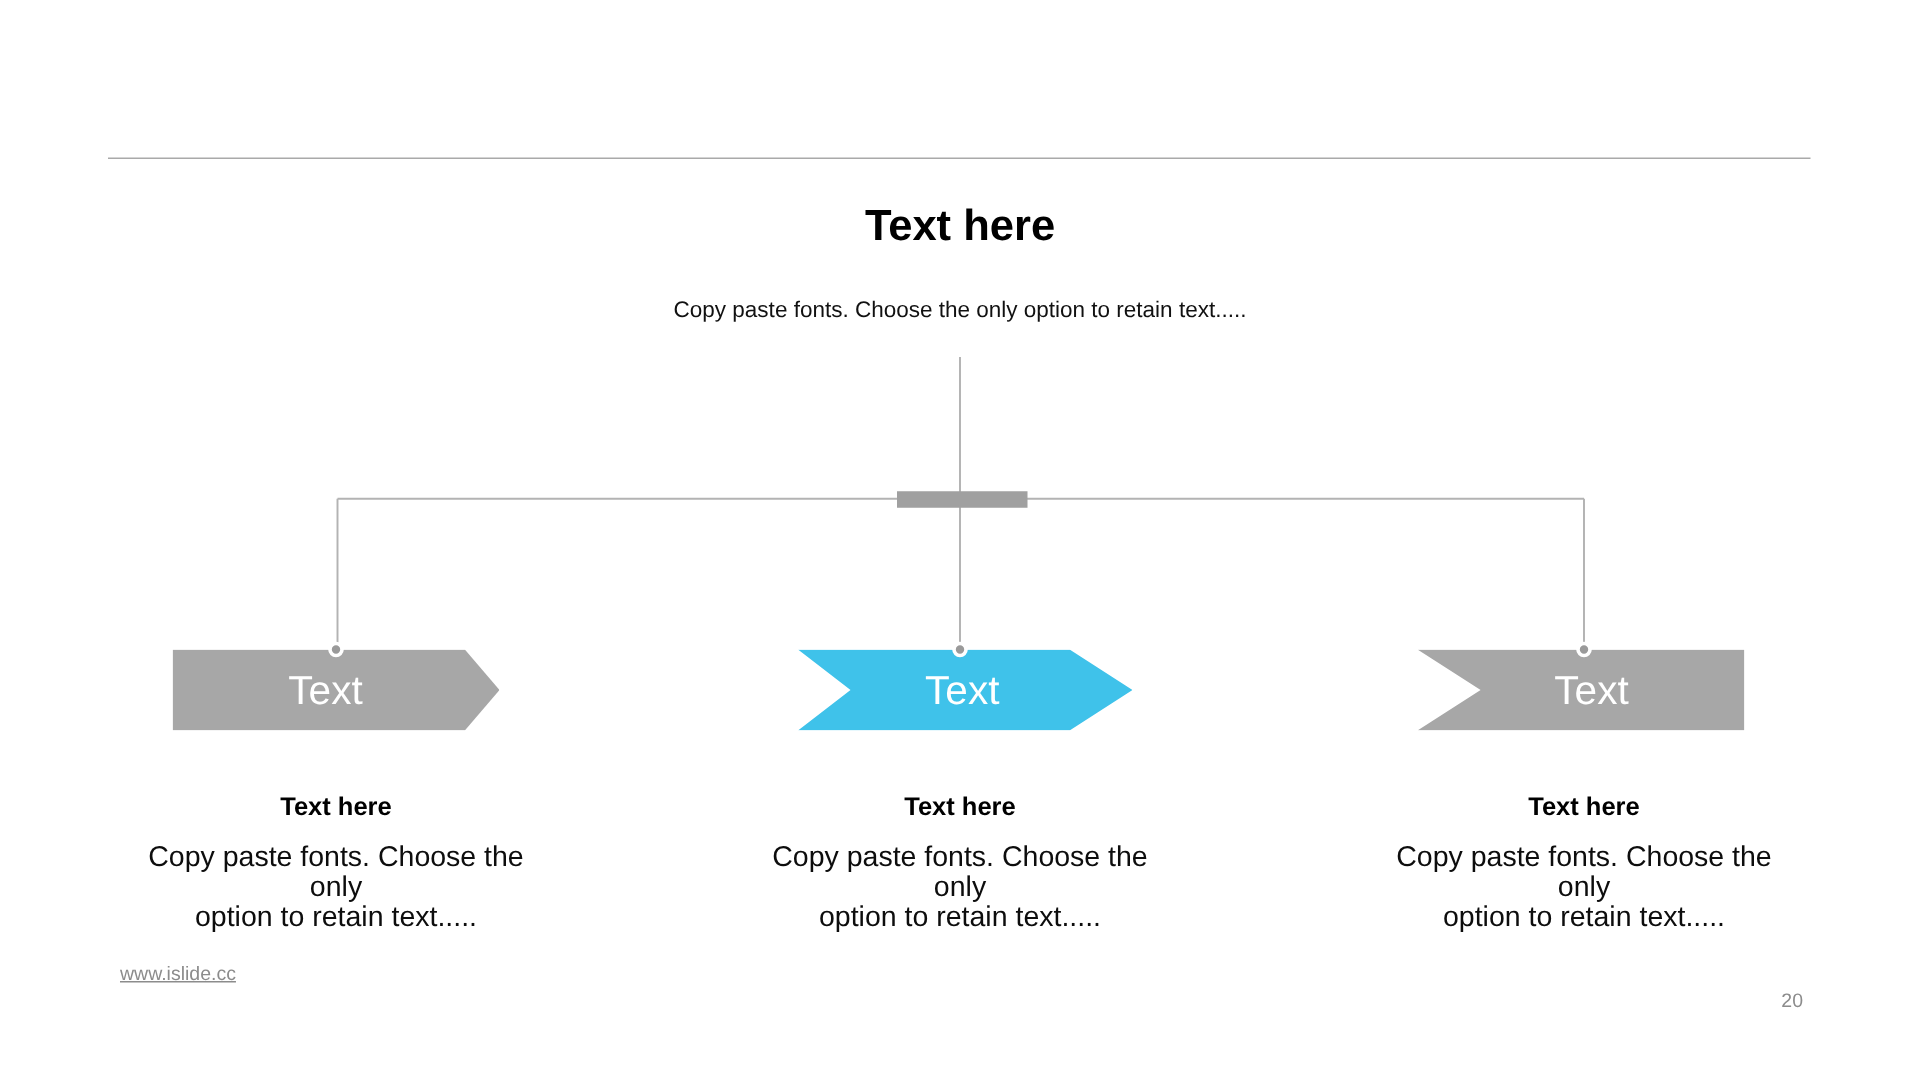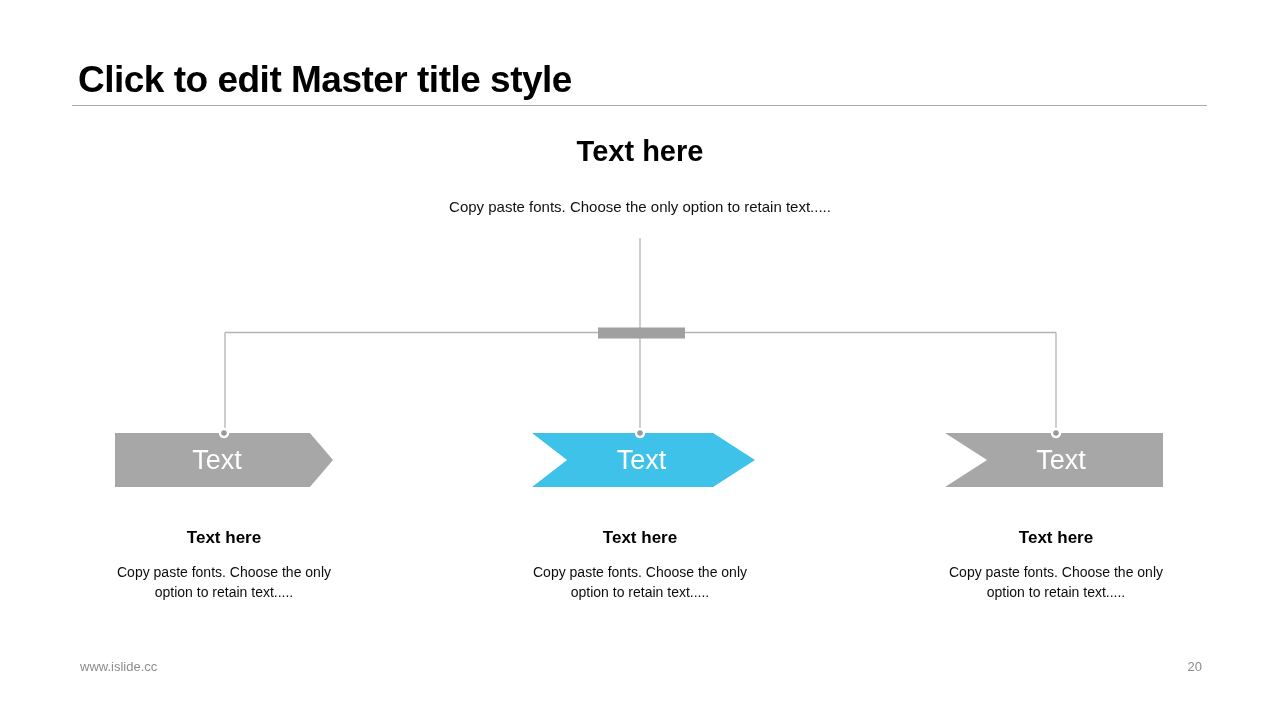--- a/index.html
+++ b/index.html
@@ -131,7 +131,6 @@
 
 <div class="slide">
 
-  <div class="slide-title">Click to edit Master title style</div>
 
   <div class="title-rule"></div>
 

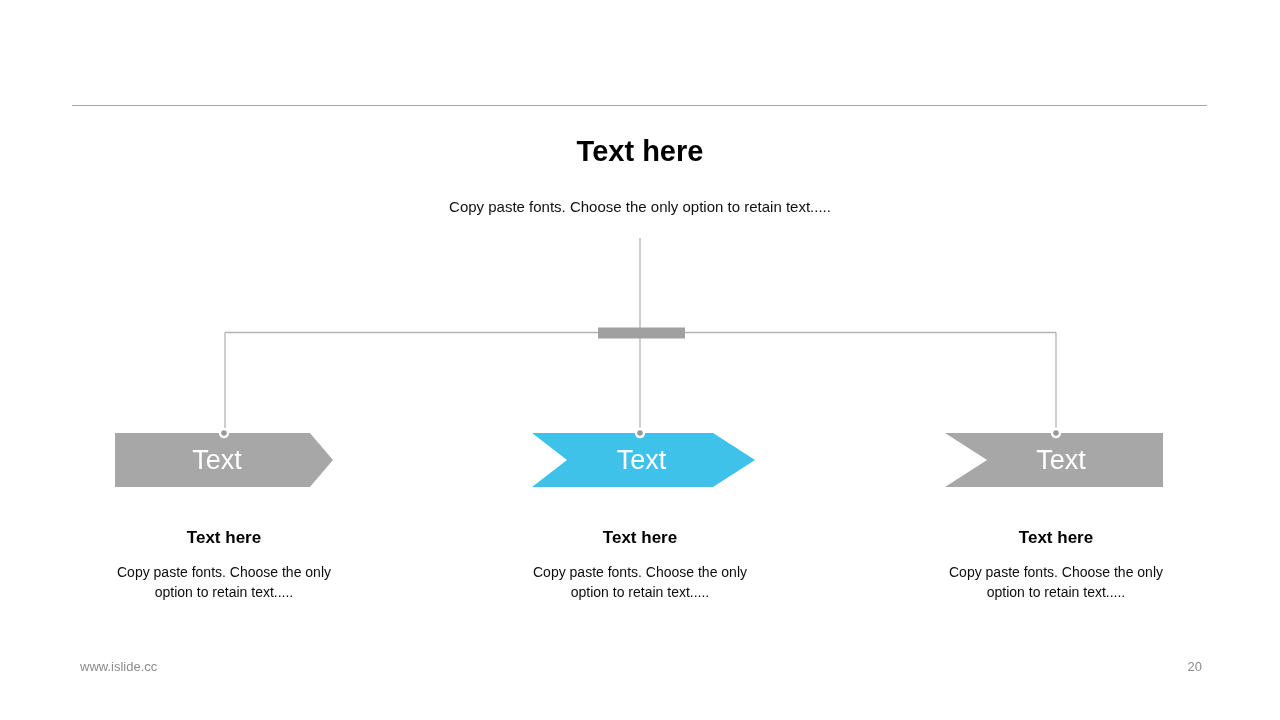--- a/index.html
+++ b/index.html
@@ -105,7 +105,7 @@
     margin: 0 0 14px 0;
   }
   .caption-body {
-    font-size: 14px;
+    font-size: 19px;
     line-height: 20px;
     white-space: pre-line;
     color: #0d0d0d;

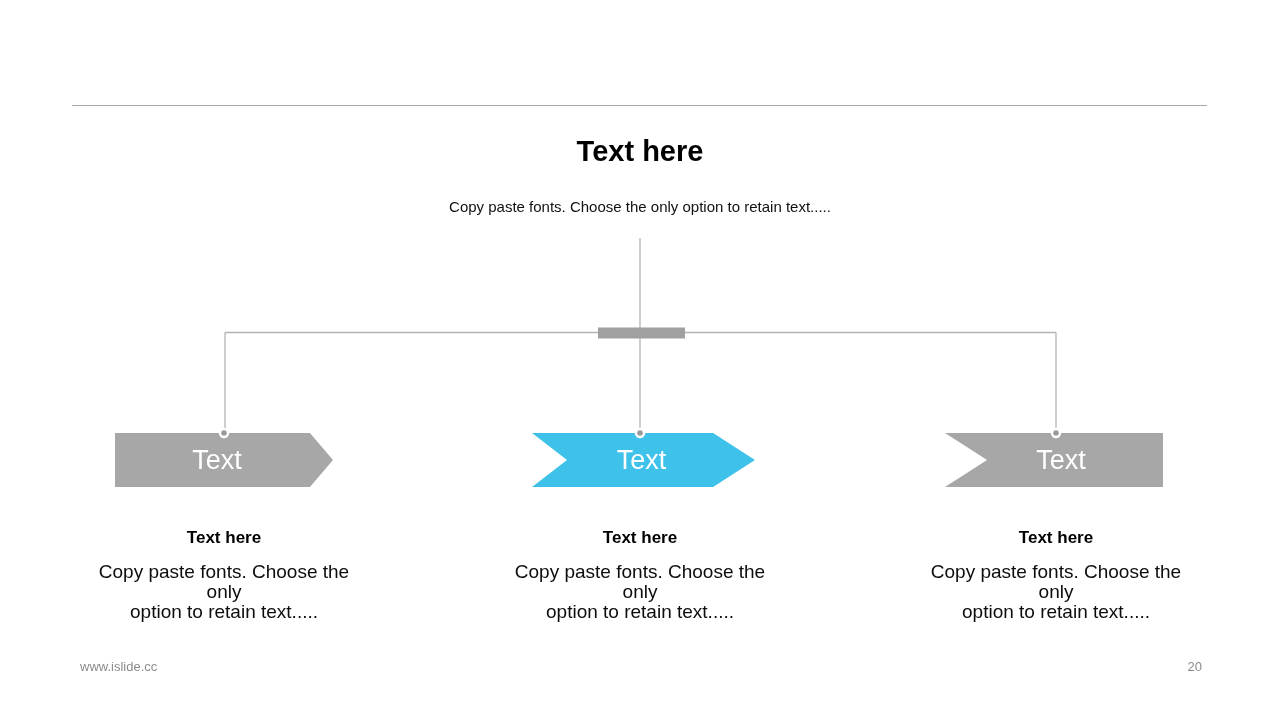--- a/index.html
+++ b/index.html
@@ -113,9 +113,10 @@
   .footer-url {
     position: absolute;
     left: 80px;
-    top: 659px;
+    top: 641px;
     font-size: 13px;
     color: #8c8c8c;
+    text-decoration: underline;
   }
   .footer-page {
     position: absolute;

